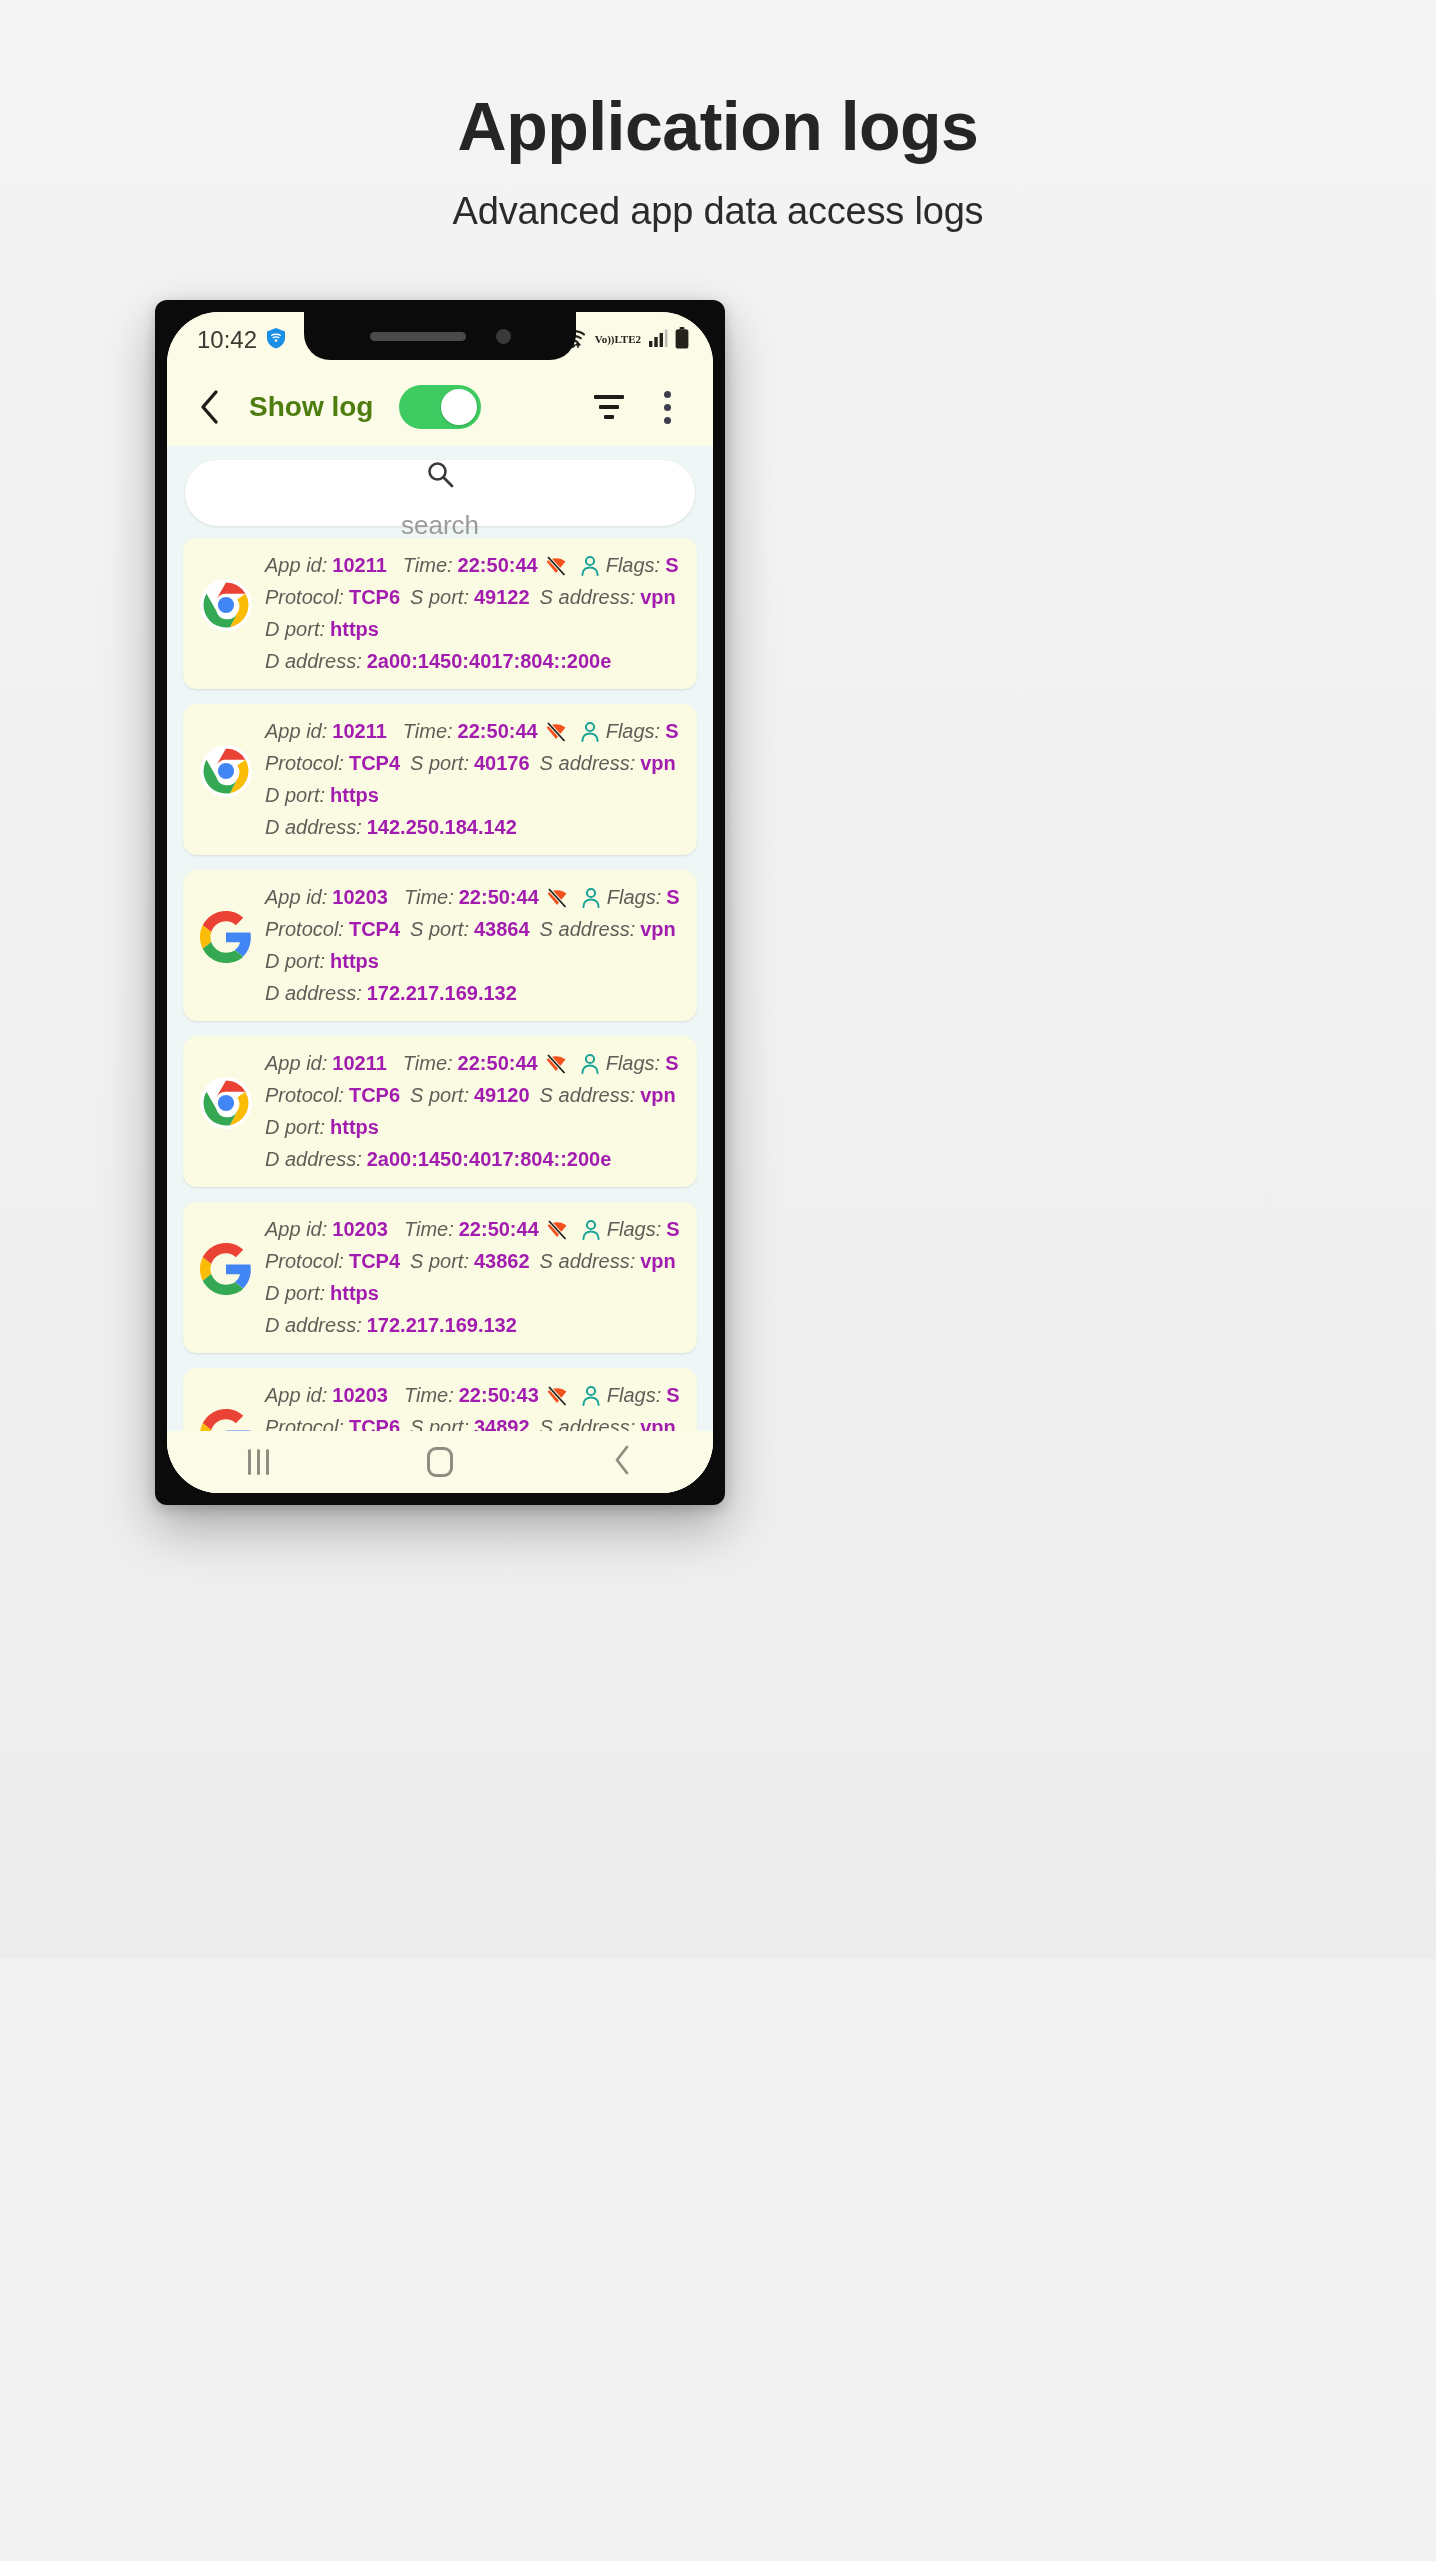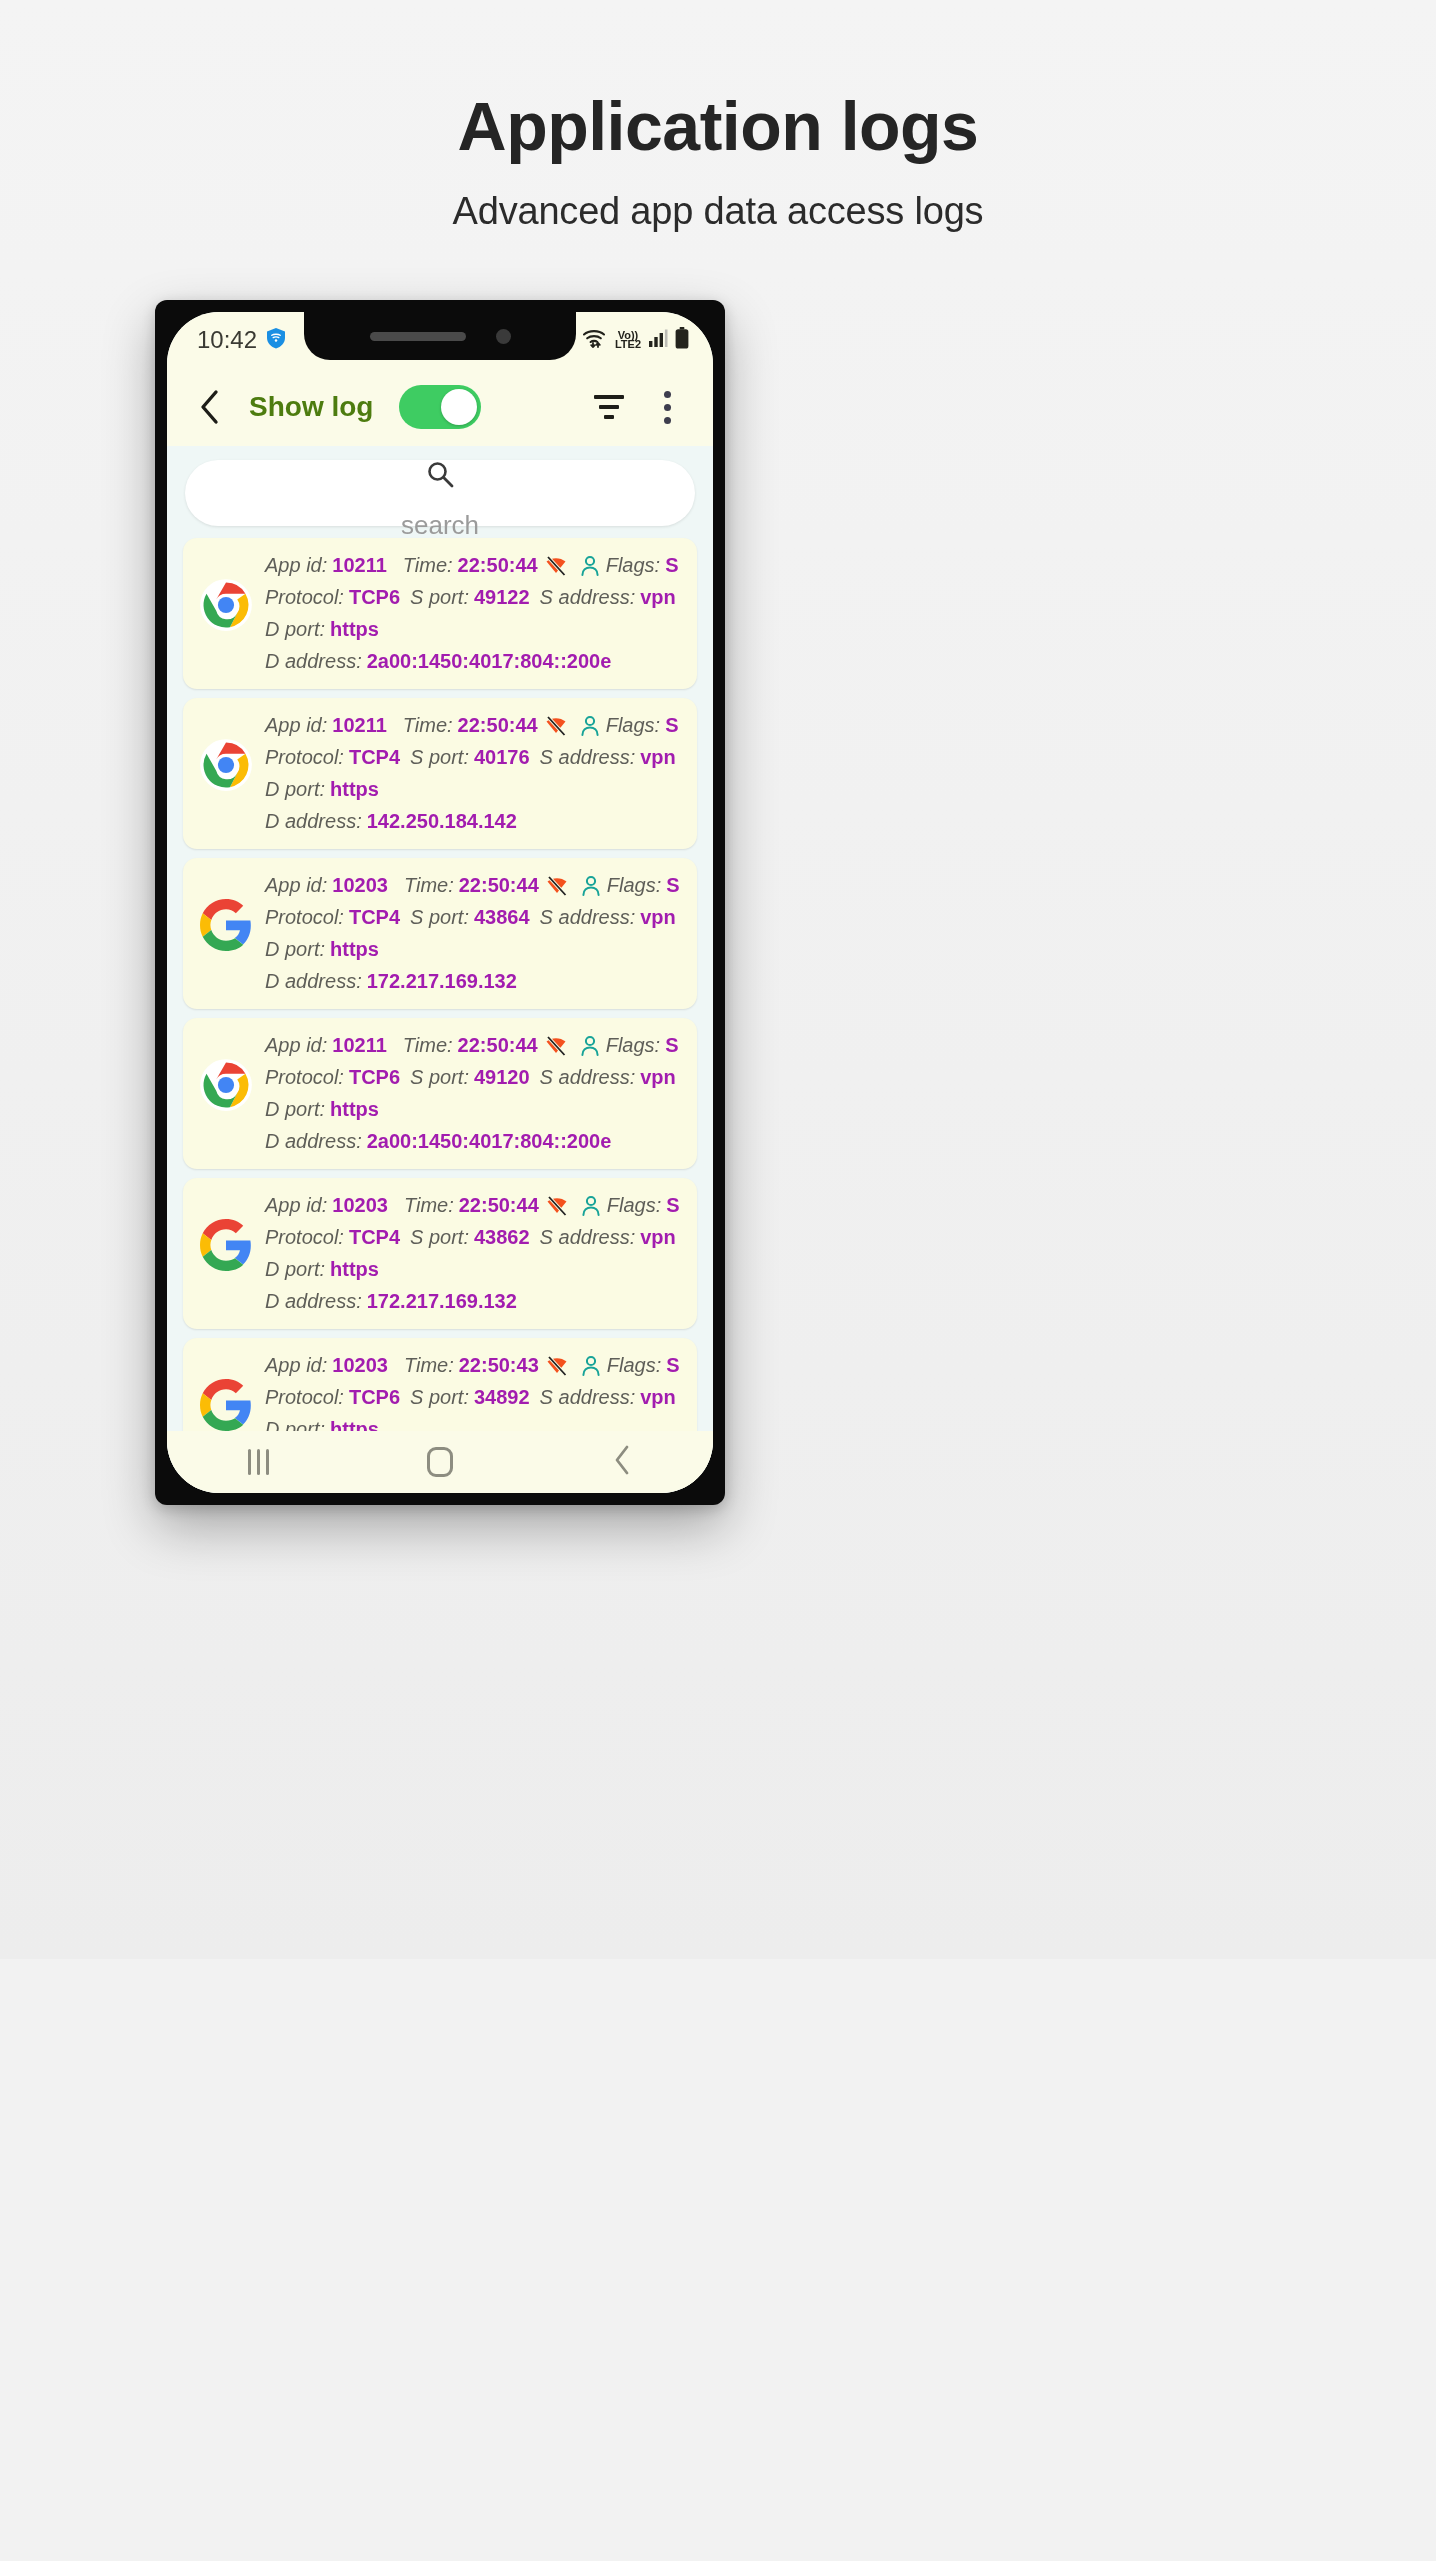--- a/index.html
+++ b/index.html
@@ -82,7 +82,7 @@
   .sb-left { display: flex; align-items: center; gap: 9px; }
   .sb-time { font-size: 24px; color: #3a3a33; font-weight: 400; }
   .sb-right { display: flex; align-items: center; gap: 7px; }
-  .sb-volte { display: flex; flex-direction: column; align-items: center; line-height: 0.82; font-size: 11px; font-weight: 700; color: #23231c;}
+  .sb-volte { display: flex; flex-direction: row; align-items: center; line-height: 0.82; font-size: 11px; font-weight: 700; color: #23231c; font-family: Liberation Serif, serif;}
 
   
   .appbar {

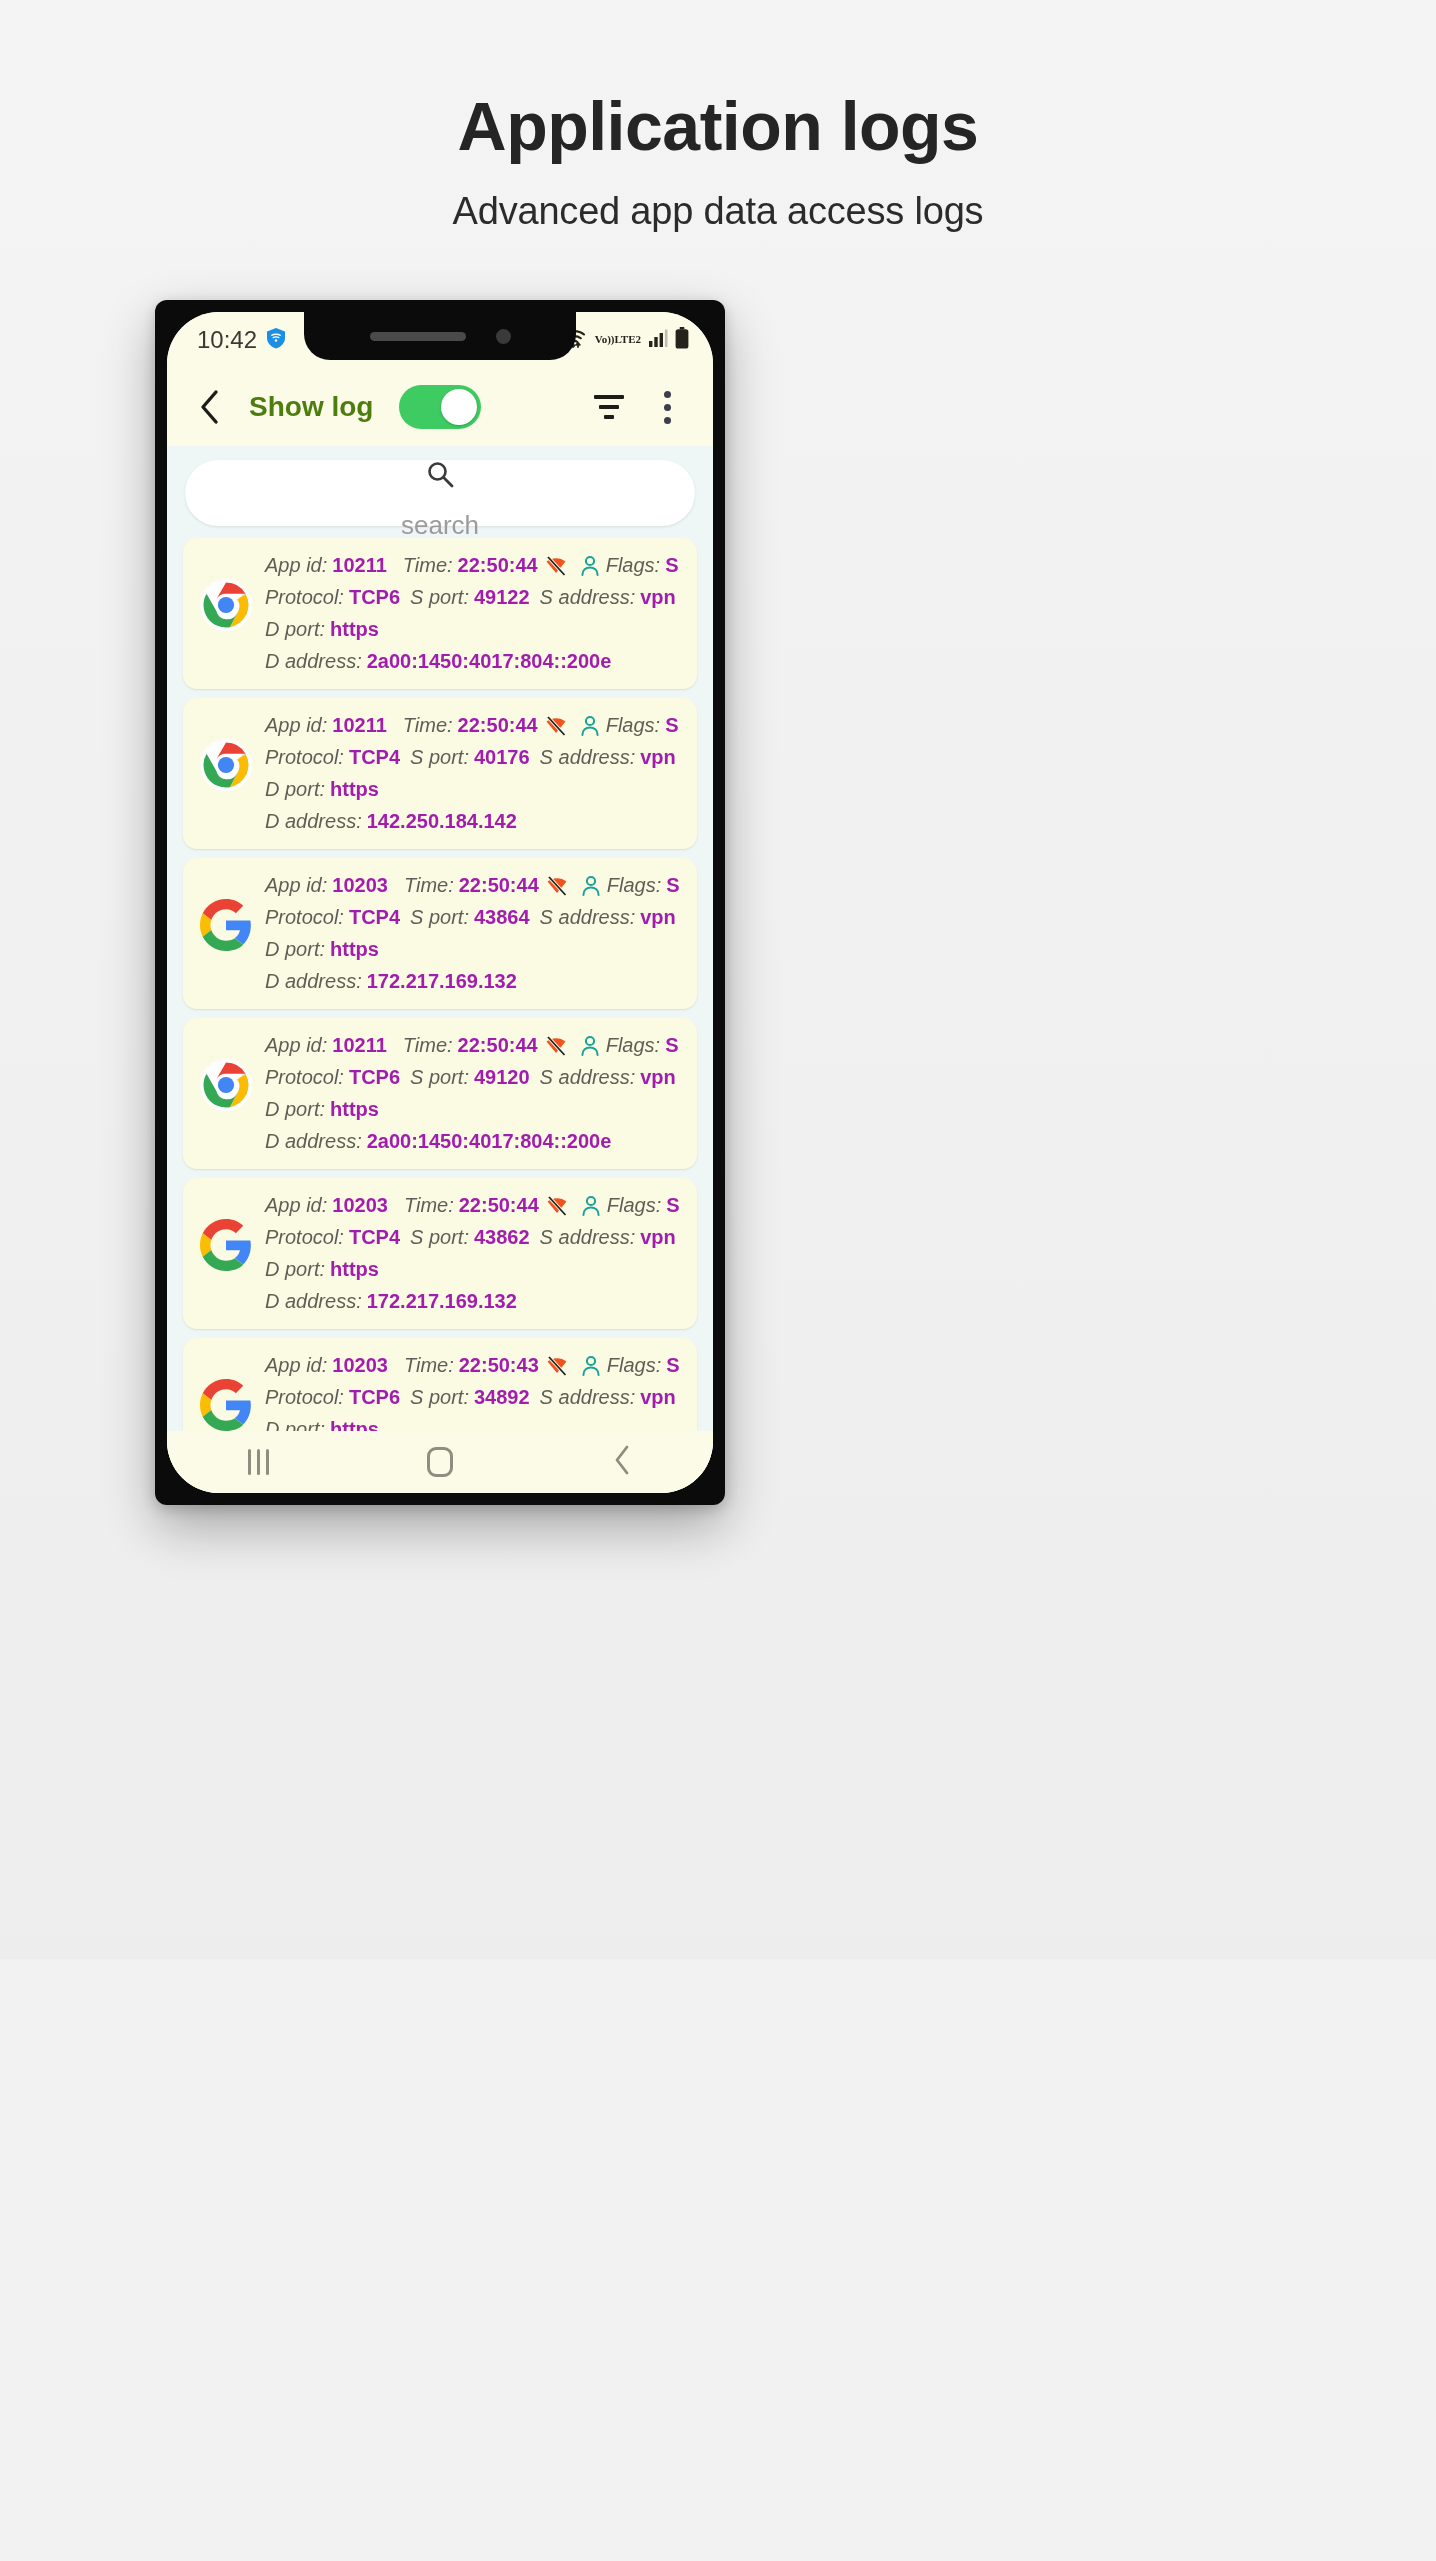--- a/index.html
+++ b/index.html
@@ -145,7 +145,7 @@
   .card {
     background: #fbfbe3;
     border-radius: 14px;
-    margin-bottom: 9px;
+    margin-bottom: 15px;
     padding: 14px 16px 16px 14px;
     display: flex; align-items: flex-start;
     gap: 10px;

